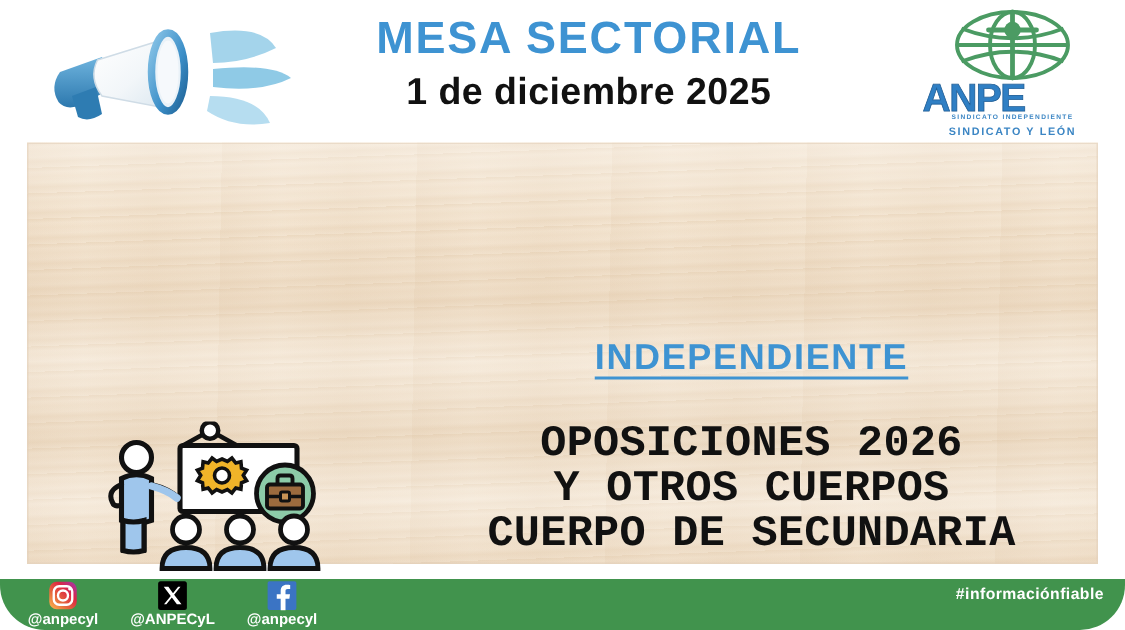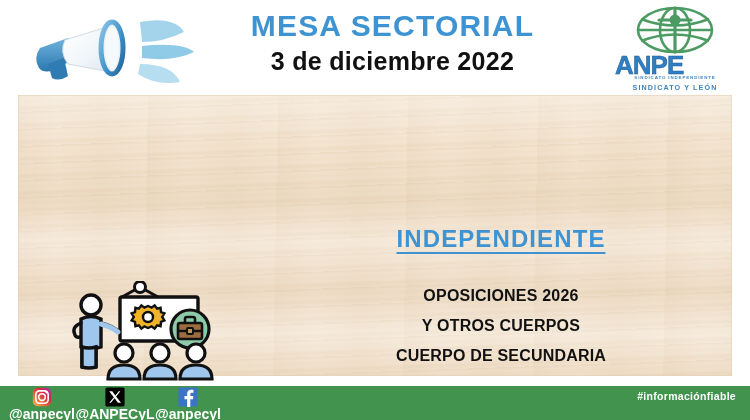--- a/index.html
+++ b/index.html
@@ -14,6 +14,7 @@
     width:750px;height:420px;
     background:#ffffff;
     overflow:hidden;
+    border-radius:30px;
   }
 
   

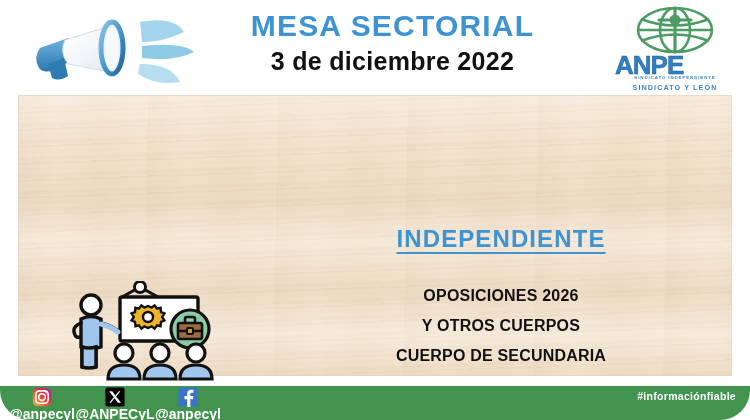--- a/index.html
+++ b/index.html
@@ -227,7 +227,7 @@
 
     <div class="header-text">
       <div class="title-main">MESA SECTORIAL</div>
-      <div class="title-date">3 de diciembre 2022</div>
+      <div class="title-date">1 de diciembre 2025</div>
     </div>
 
     <div class="anpe-logo">

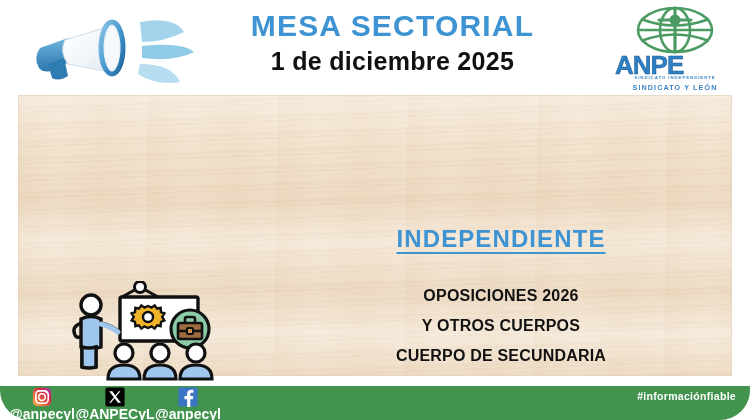--- a/index.html
+++ b/index.html
@@ -129,12 +129,13 @@
     line-height:28px;
   }
   .oposiciones-block{
-    font-size:16px;
+    font-size:29px;
     font-weight:bold;
     color:#111111;
     letter-spacing:0.2px;
     line-height:30px;
     margin:0;
+    font-family:Liberation Mono, monospace;
   }
   .oposiciones-block div{white-space:nowrap;}
   .plazas{

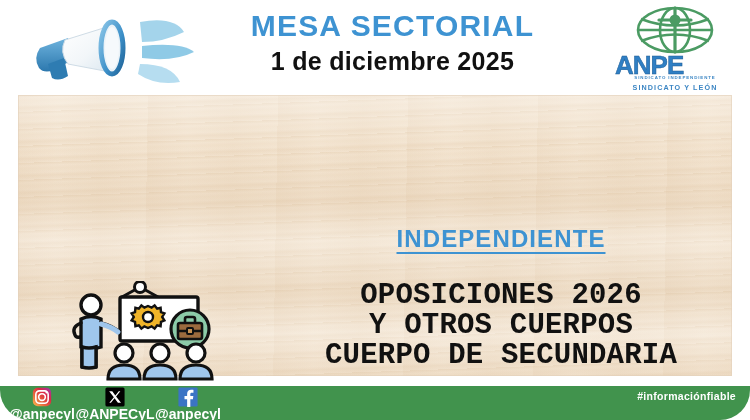--- a/index.html
+++ b/index.html
@@ -166,7 +166,7 @@
   }
   .social-handle{
     margin-top:1px;
-    font-size:14px;
+    font-size:10px;
     font-weight:bold;
     color:#ffffff;
     line-height:12px;

